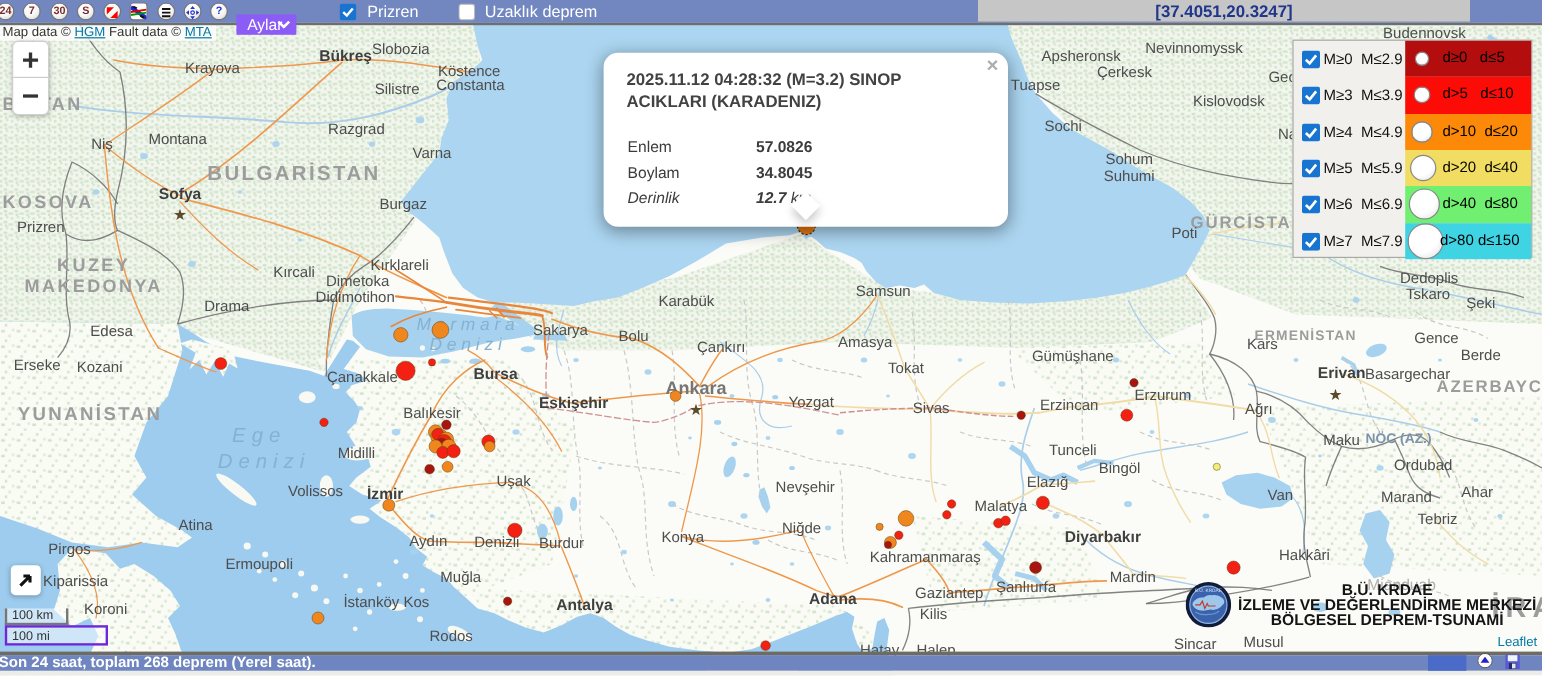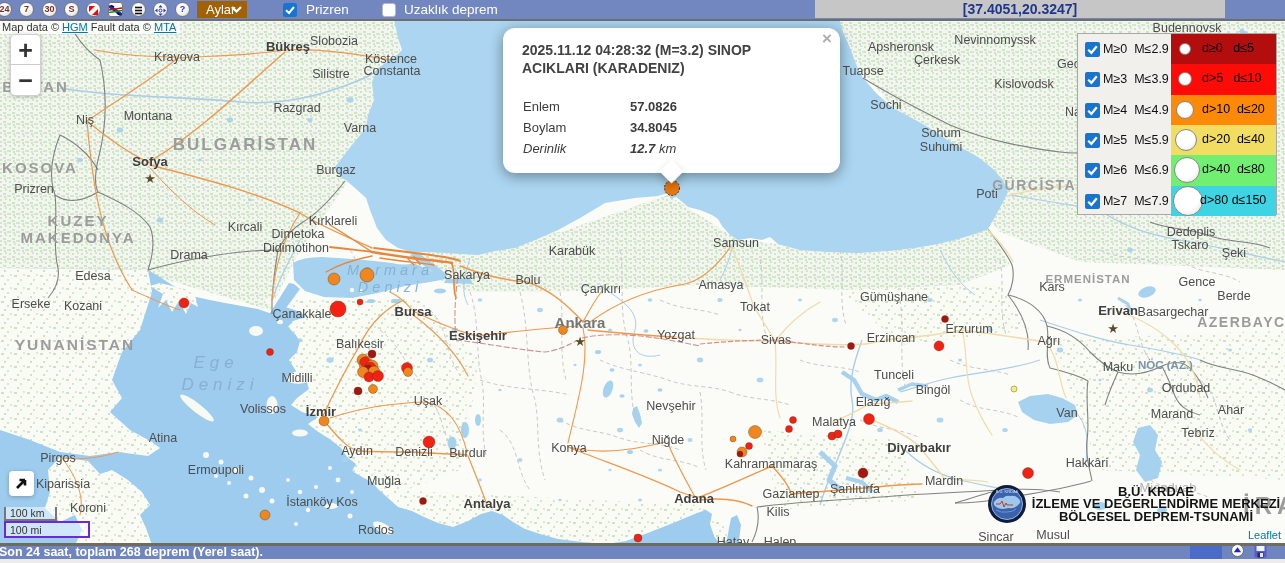--- a/index.html
+++ b/index.html
@@ -14,7 +14,7 @@
           border:1px solid #777; color:#7c2b2b; font-weight:bold; font-size:9px; text-align:center; line-height:13px; z-index:51;}
   #graypanel { position:absolute; left:815px; top:0; width:410px; height:18px; background:#c6c6c6; z-index:51;
                text-align:center; font-size:14px; font-weight:bold; color:#20368c; line-height:18px; }
-  #selAylar { position:absolute; left:197px; top:1px; width:50px; height:17px; background:#a16207; z-index:51;
+  #selAylar { position:absolute; left:197px; top:12px; width:50px; height:17px; background:#8b5cf6; z-index:51;
               color:#fff; font-size:13px; line-height:17px; padding-left:9px; }
   .tbchk { position:absolute; top:3px; width:14px; height:14px; z-index:51; }
   .tblbl { position:absolute; top:1px; color:#fff; font-size:13.5px; line-height:17px; z-index:51; }

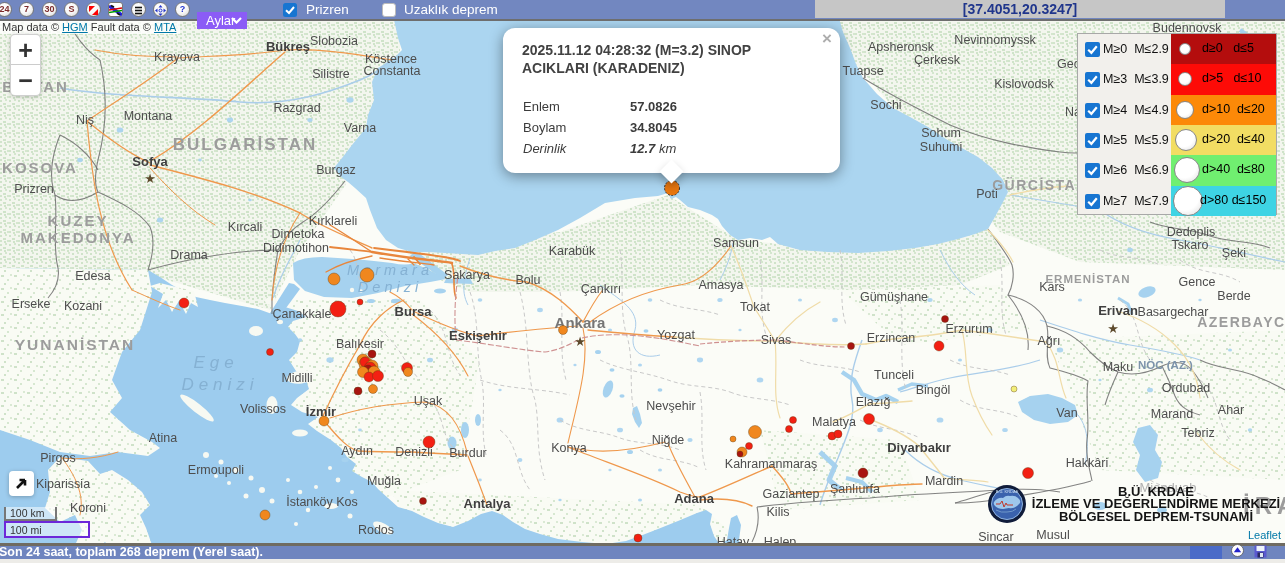--- a/index.html
+++ b/index.html
@@ -36,7 +36,7 @@
   #scalemi { position:absolute; left:4px; top:521px; width:86px; height:17px; background:rgba(255,255,255,.5);
              border:2px solid #6d28d9; font-size:10.5px; color:#333; line-height:14px; padding-left:4px; z-index:40;}
   
-  #popup { position:absolute; left:503px; top:28px; width:337px; height:145px; background:#fff; border-radius:12px;
+  #popup { position:absolute; left:503px; top:44px; width:337px; height:145px; background:#fff; border-radius:12px;
            box-shadow:0 3px 14px rgba(0,0,0,.4); z-index:45; }
   #popuptip { position:absolute; left:663px; top:163px; width:17px; height:17px; background:#fff;
               transform:rotate(45deg); z-index:46; box-shadow:3px 3px 8px rgba(0,0,0,.22);}

